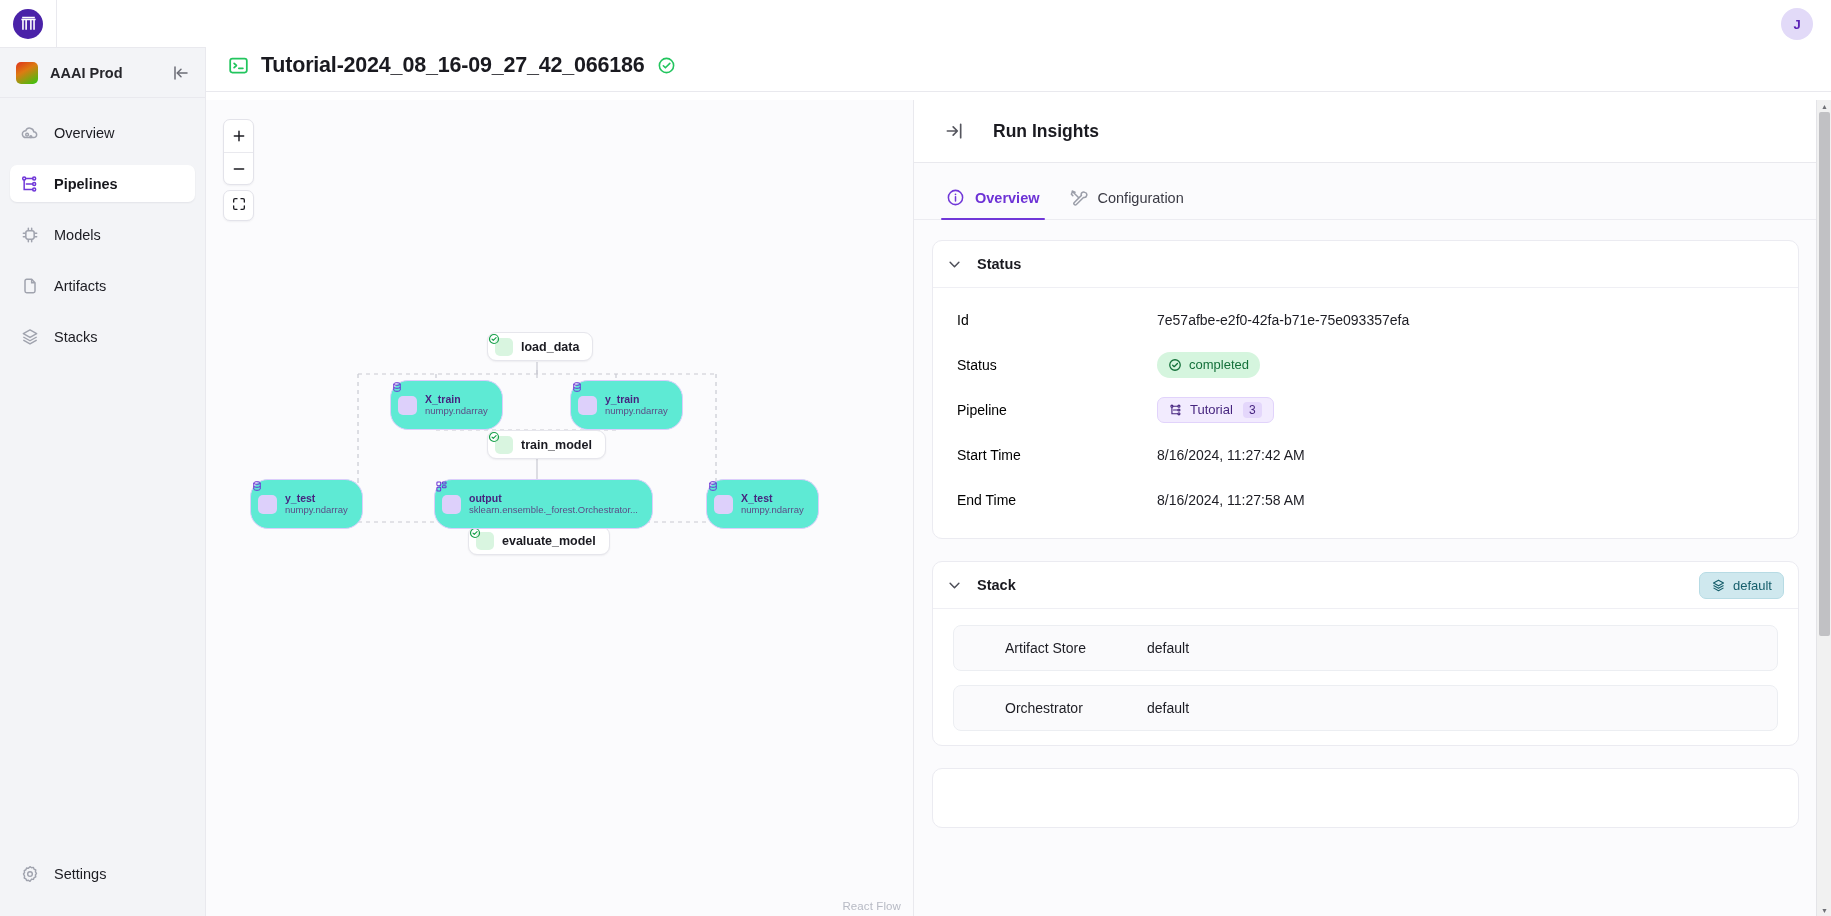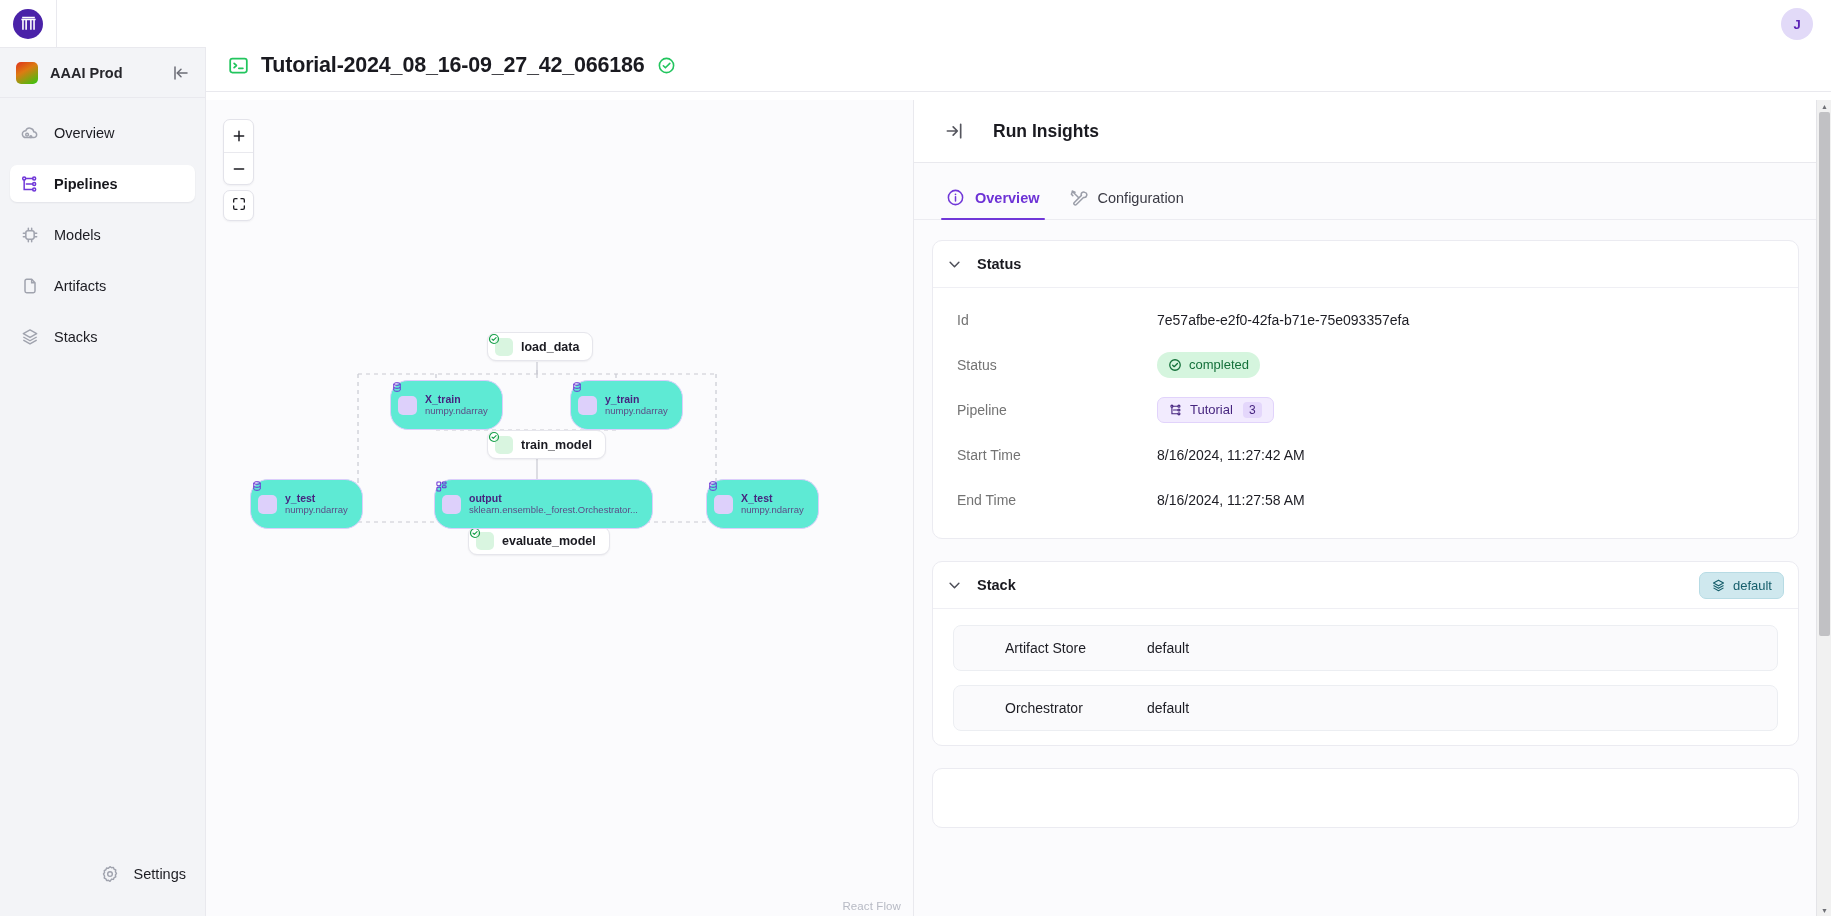--- a/index.html
+++ b/index.html
@@ -177,7 +177,7 @@
   .card-head .spacer { flex: 1; }
 
   .kv { display: flex; align-items: center; height: 45px; padding: 0 24px; }
-  .kv-k { width: 200px; font-size: 14px; color: #737373; flex: none; }
+  .kv-k { width: 200px; font-size: 14px; color: #000000; flex: none; }
   .kv-v { font-size: 14px; color: #1d1d24; }
   .kv-list { padding: 9px 0 16px 0; }
 

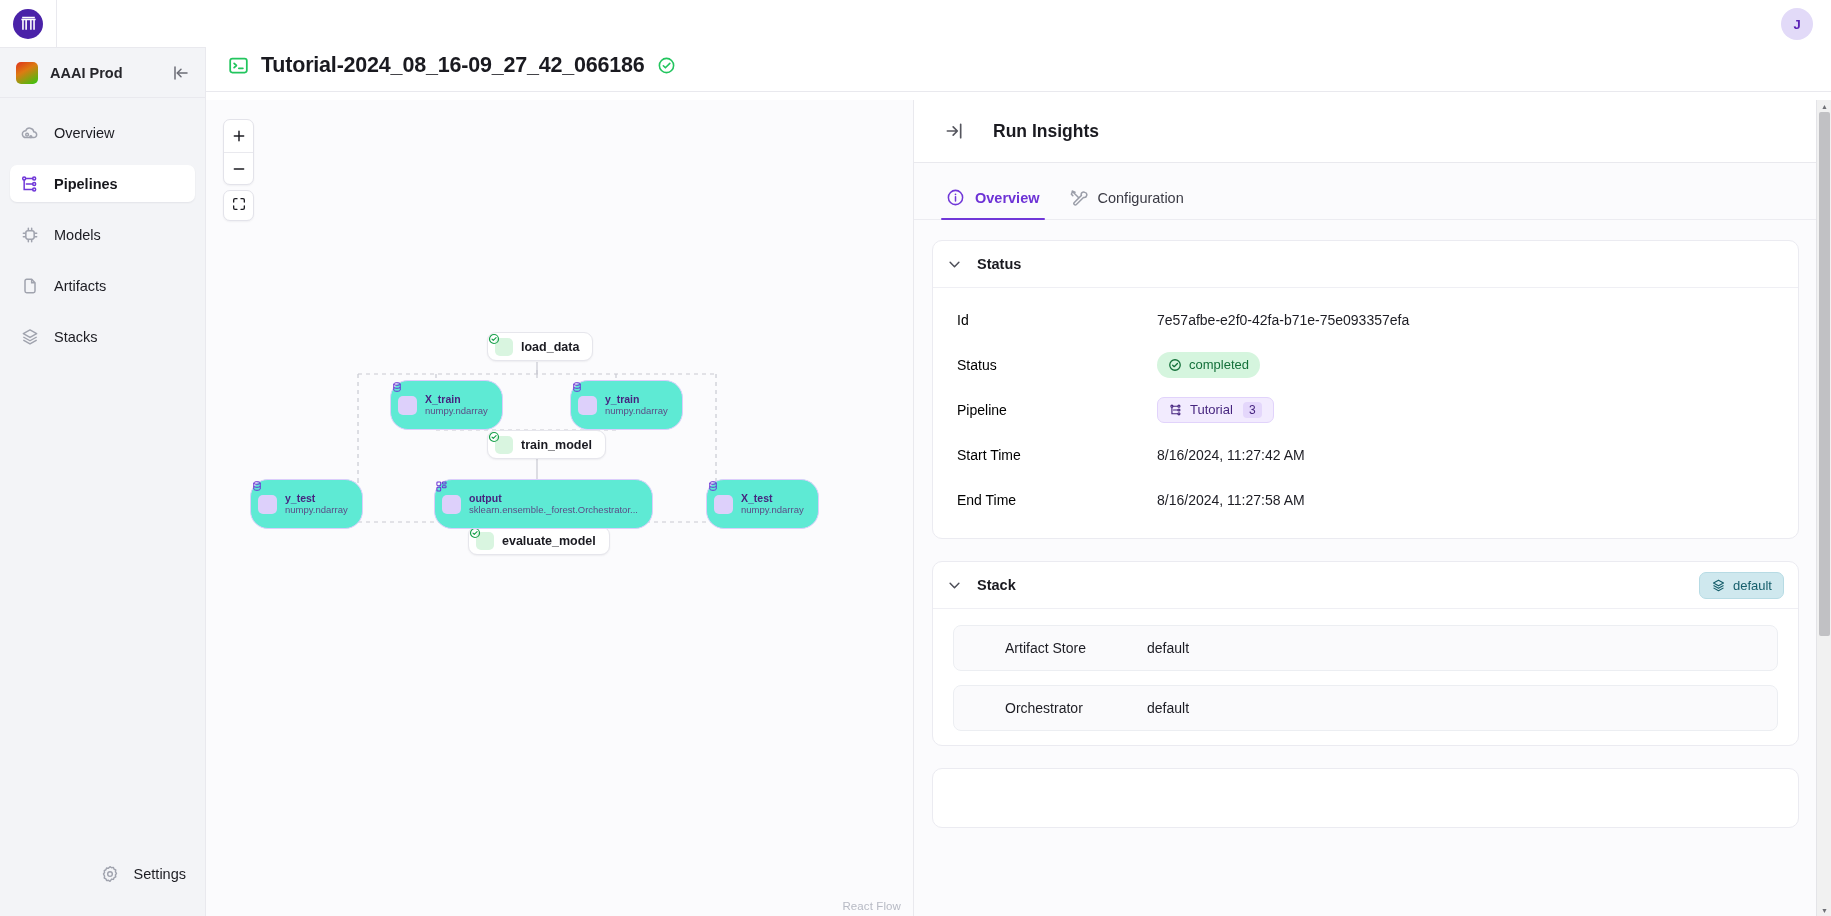--- a/index.html
+++ b/index.html
@@ -315,7 +315,7 @@
     </div>
 
     <div class="settings-wrap">
-      <div class="nav-item" style="margin-bottom:0;justify-content:flex-end;">
+      <div class="nav-item" style="margin-bottom:0;">
         <span class="nav-ico">
           <svg width="20" height="20" viewBox="0 0 24 24" fill="none" stroke="currentColor" stroke-width="1.7">
             <circle cx="12" cy="12" r="2.8"></circle>

